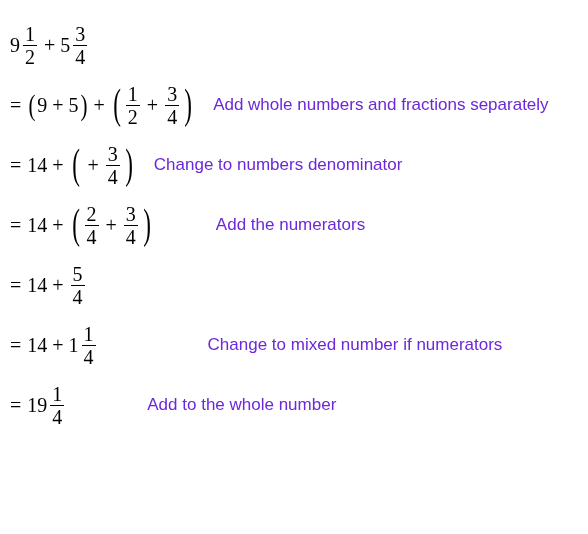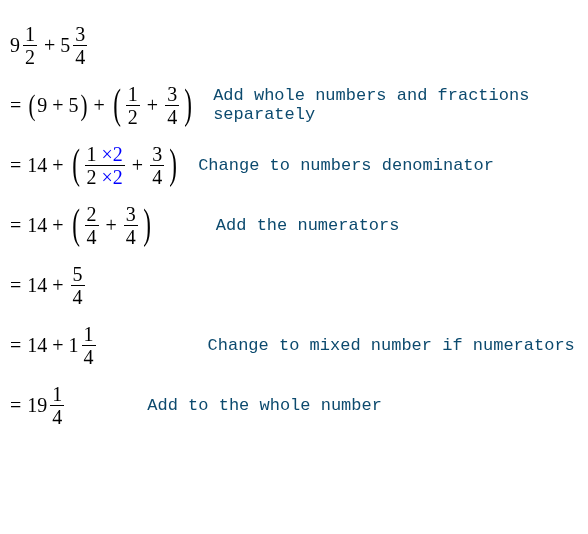--- a/index.html
+++ b/index.html
@@ -22,8 +22,8 @@
     min-height: 50px;
   }
   .explain {
-    color: #0c4a6e;
-    font-family: Liberation Mono, monospace;
+    color: #6d28d9;
+    font-family: Liberation Sans, sans-serif;
     font-size: 17px;
     margin-left: 18px;
   }

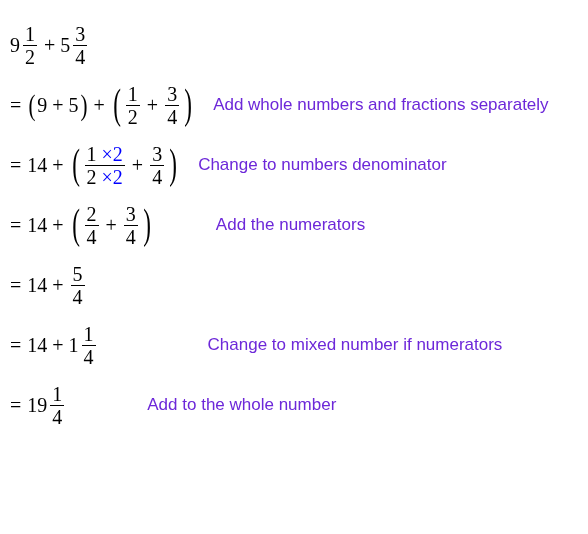--- a/index.html
+++ b/index.html
@@ -124,16 +124,6 @@
     <span>14</span>
     <span class="plus">+</span>
     <span class="paren">(</span>
-    <span class="frac">
-      <span class="num">
-        <span>1</span>
-        <span class="blue">×2</span>
-      </span>
-      <span class="den">
-        <span>2</span>
-        <span class="blue">×2</span>
-      </span>
-    </span>
     <span class="plus">+</span>
     <span class="frac">
       <span class="num">3</span>

